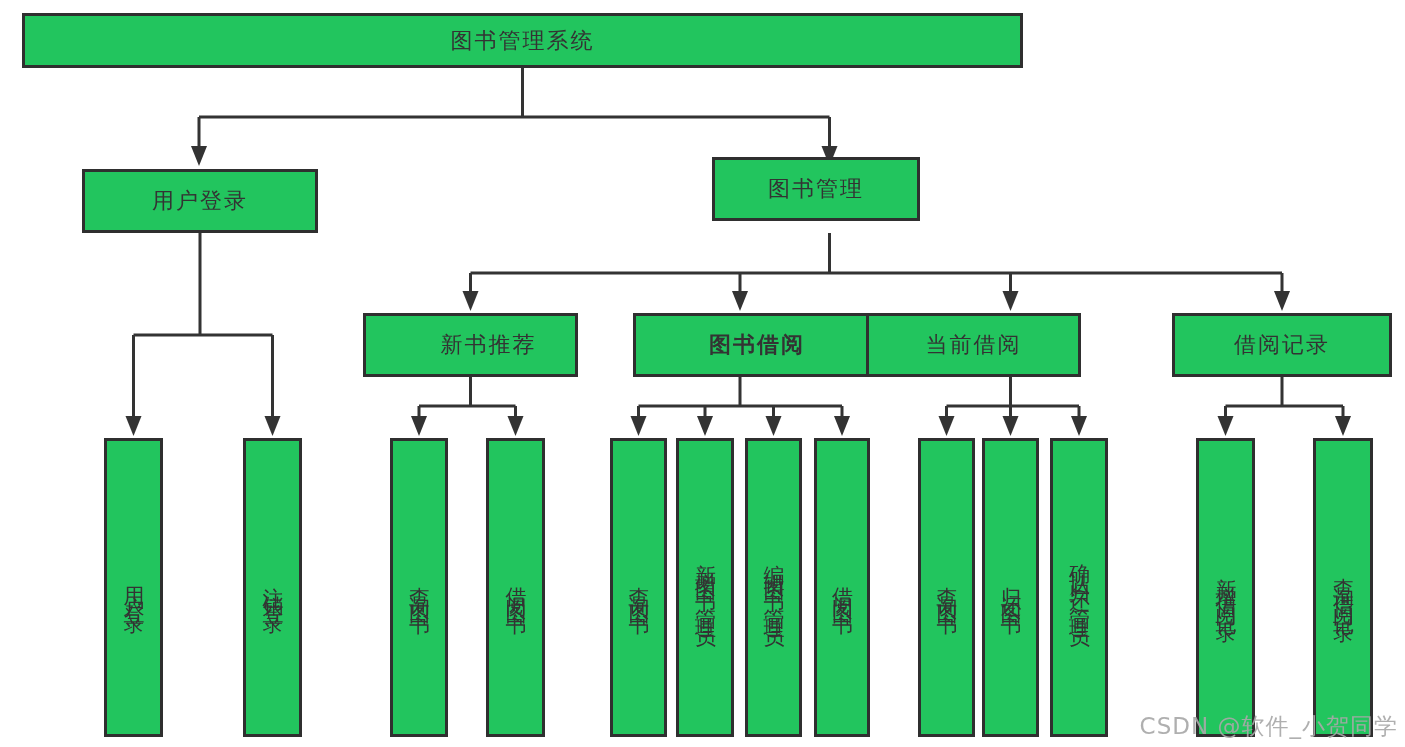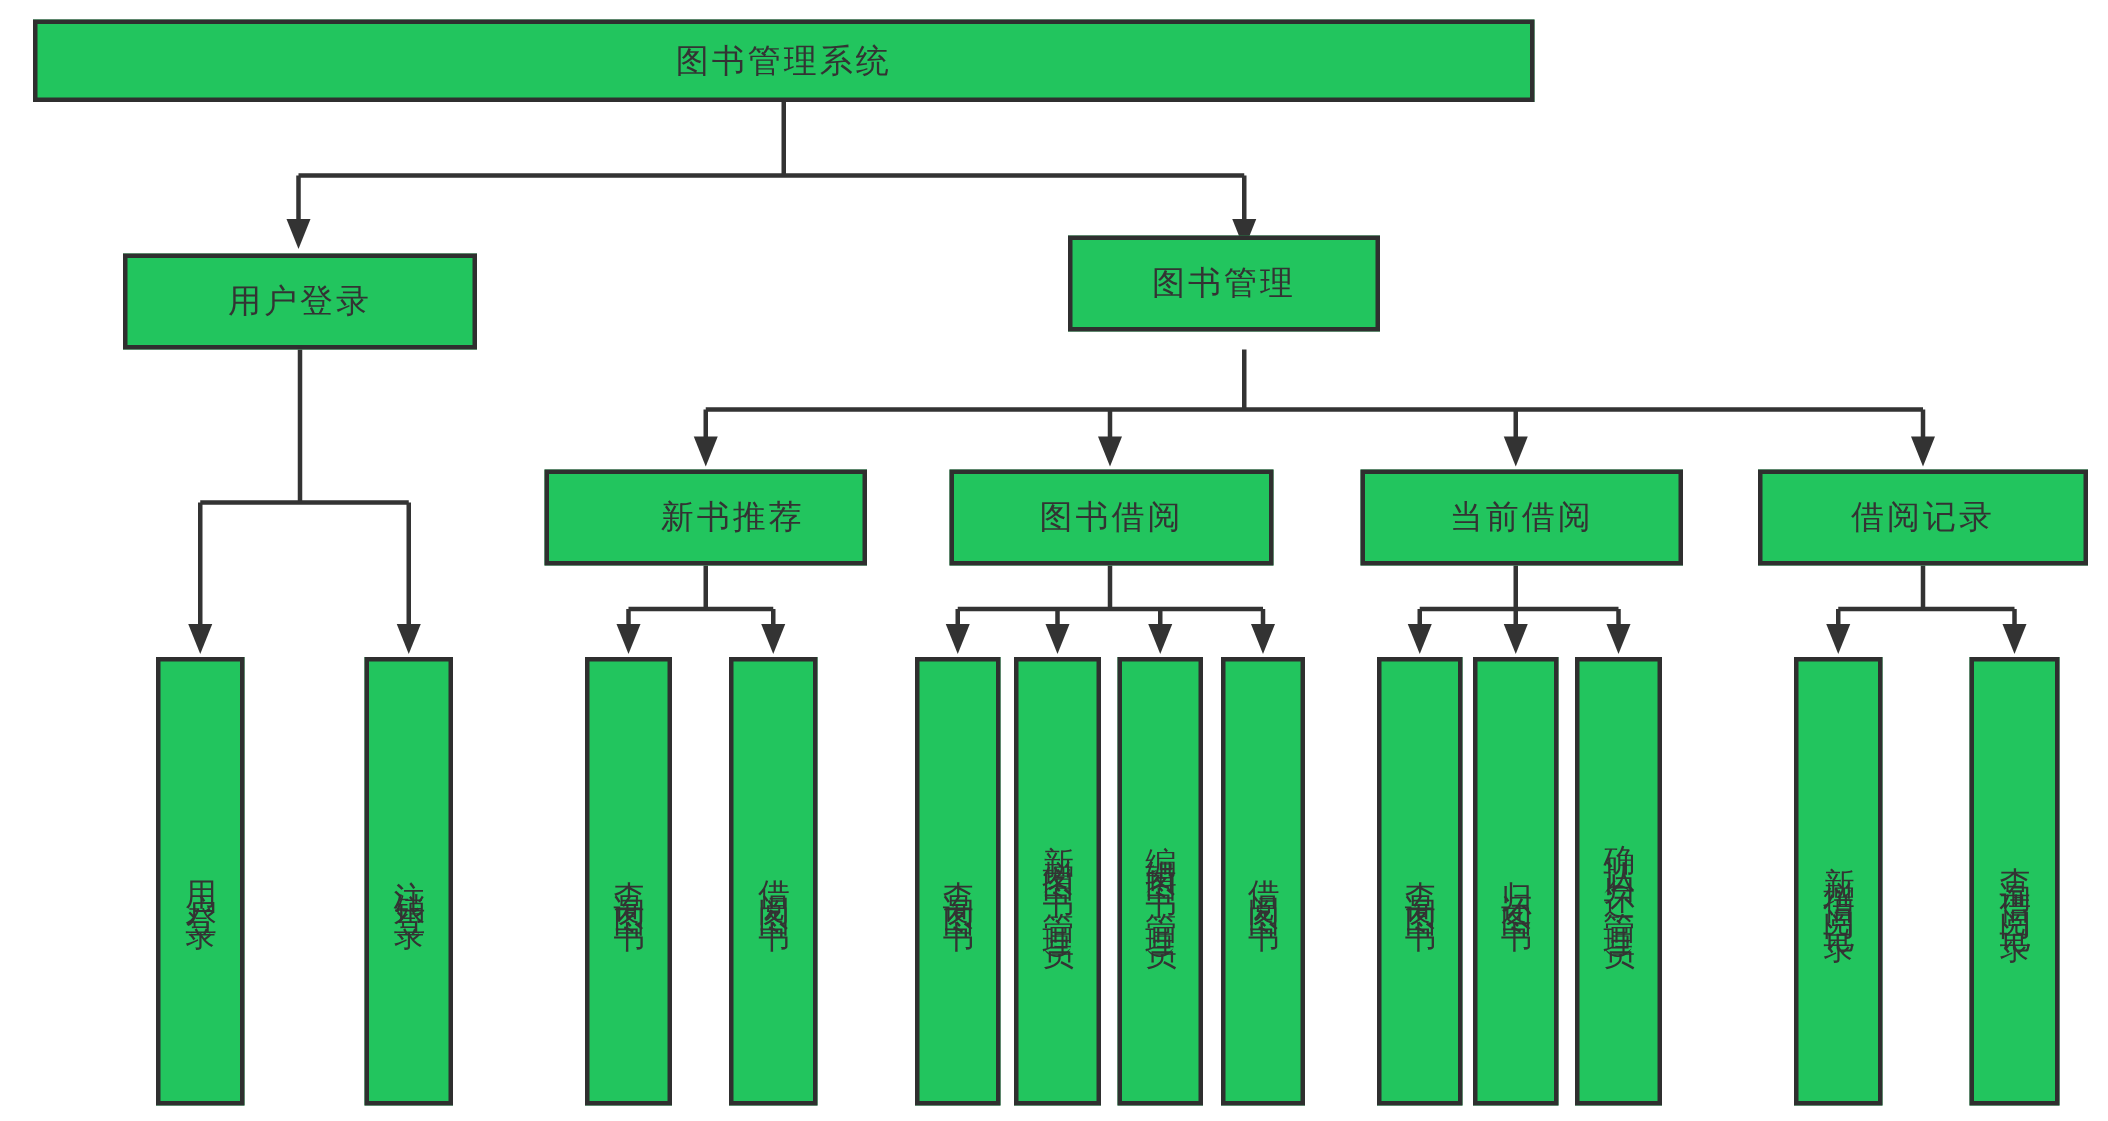--- a/index.html
+++ b/index.html
@@ -102,7 +102,7 @@
   <div class="node hnode" style="left:363px; top:313px; width:215px; height:64px;padding-left:36px;">
     <span class="label">新书推荐</span>
   </div>
-  <div class="node hnode" style="left:633px; top:313px; width:216px; height:64px;">
+  <div class="node hnode" style="left:633px; top:313px; width:248px; height:64px;font-weight:bold;">
     <span class="label">图书借阅</span>
   </div>
   <div class="node hnode" style="left:907px; top:313px; width:215px; height:64px;">

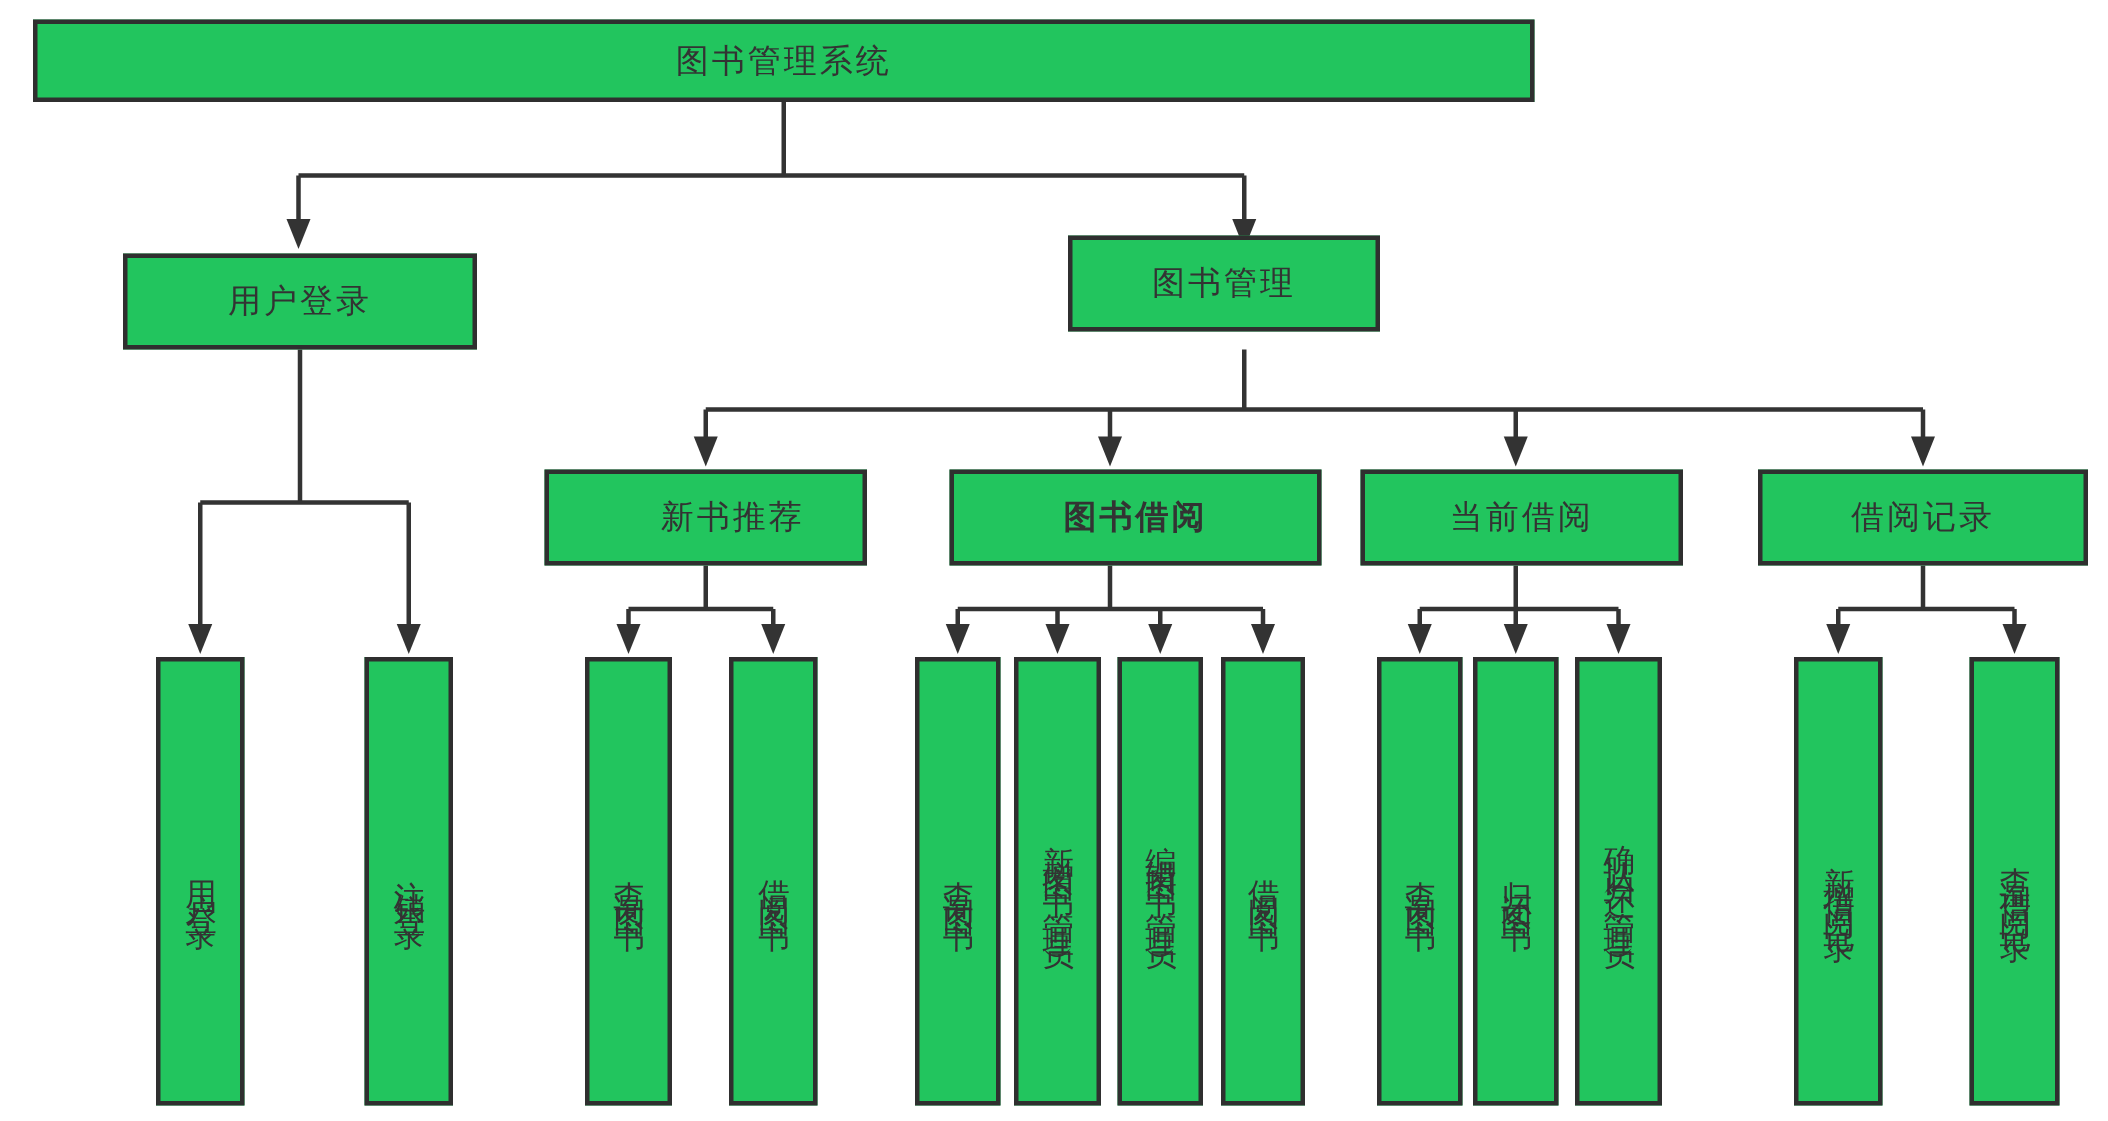--- a/index.html
+++ b/index.html
@@ -105,7 +105,7 @@
   <div class="node hnode" style="left:633px; top:313px; width:248px; height:64px;font-weight:bold;">
     <span class="label">图书借阅</span>
   </div>
-  <div class="node hnode" style="left:907px; top:313px; width:215px; height:64px;">
+  <div class="node hnode" style="left:866px; top:313px; width:215px; height:64px;">
     <span class="label">当前借阅</span>
   </div>
   <div class="node hnode" style="left:1172px; top:313px; width:220px; height:64px;">

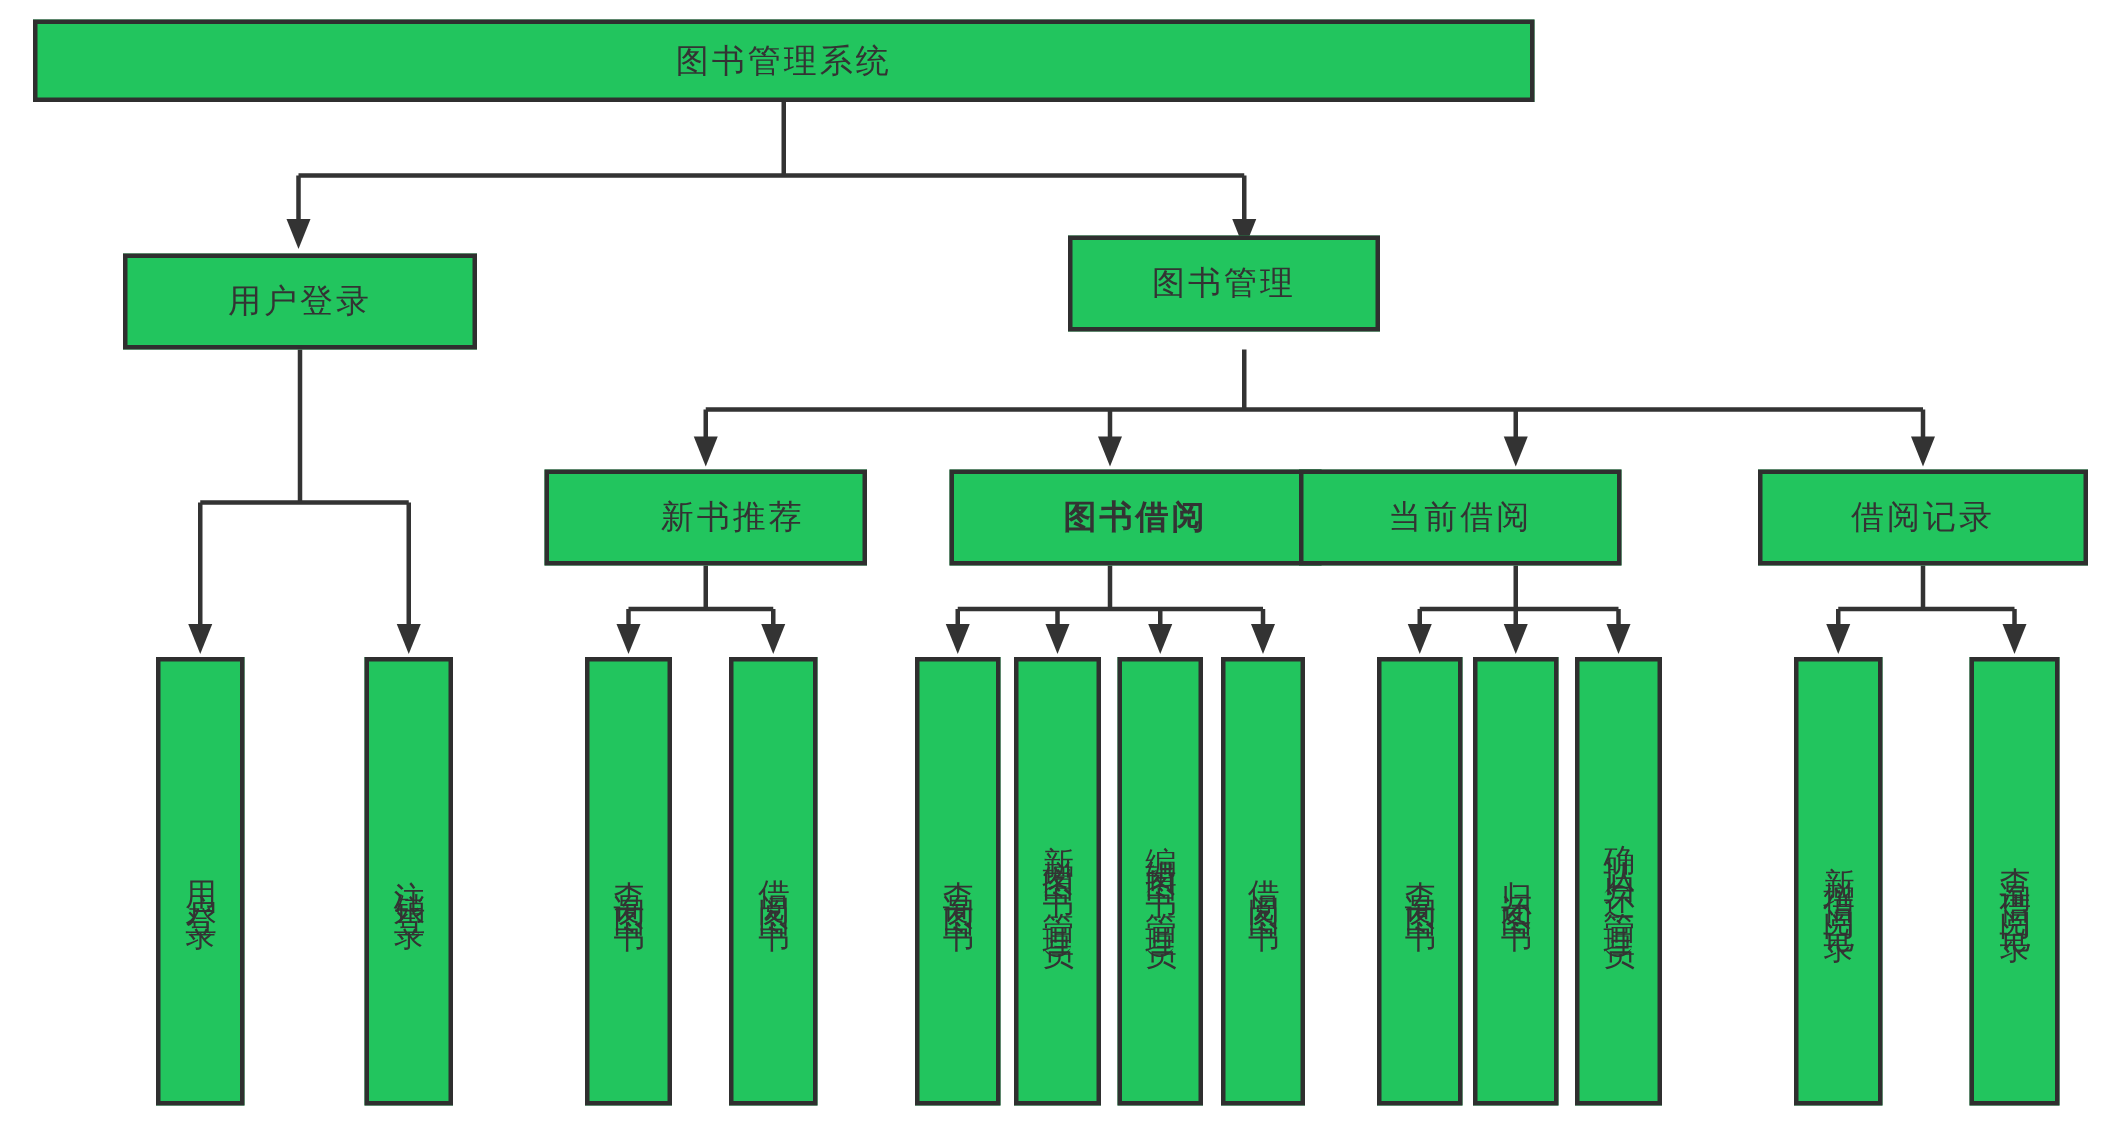--- a/index.html
+++ b/index.html
@@ -156,6 +156,7 @@
     <span class="label">查询借阅记录</span>
   </div>
 
+  <div class="watermark">CSDN @软件_小贺同学</div>
 
 </div>
 

